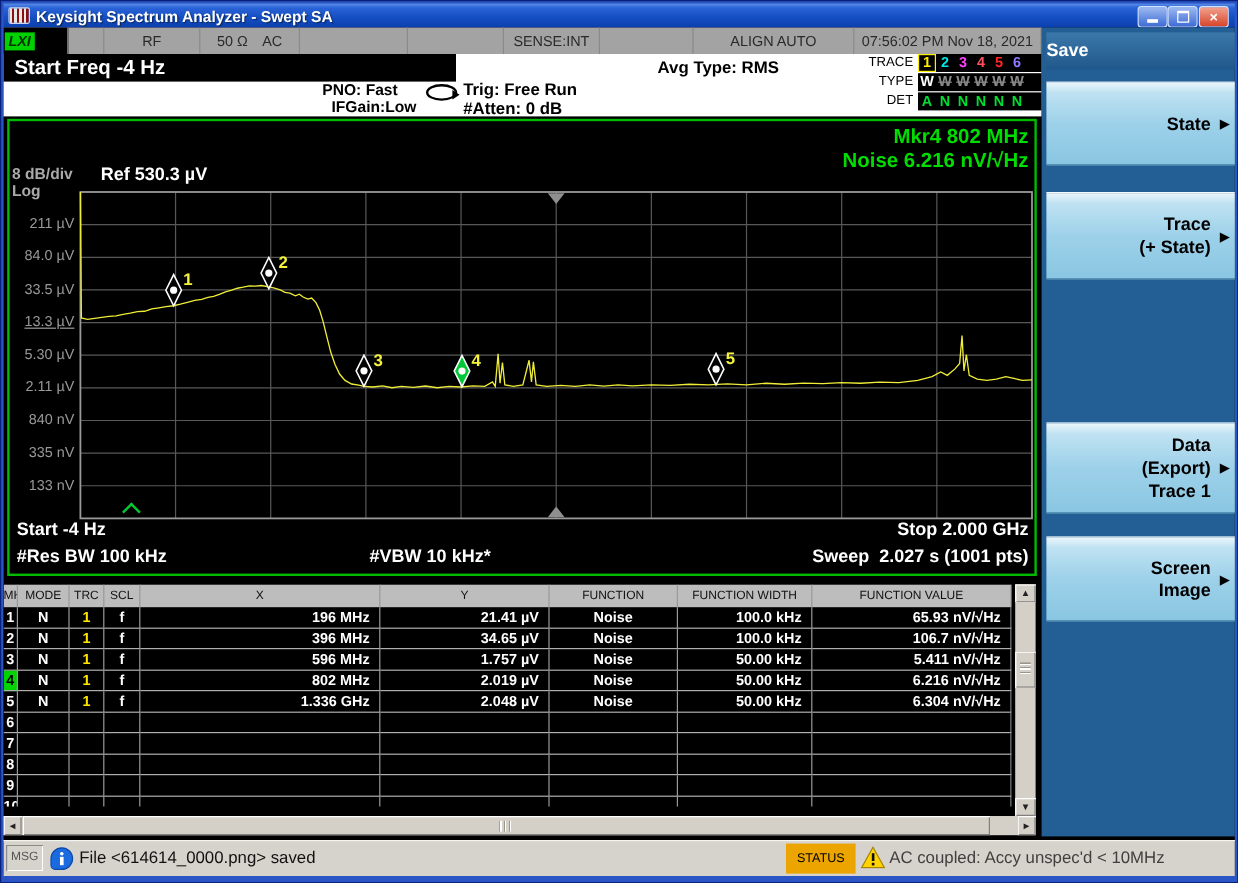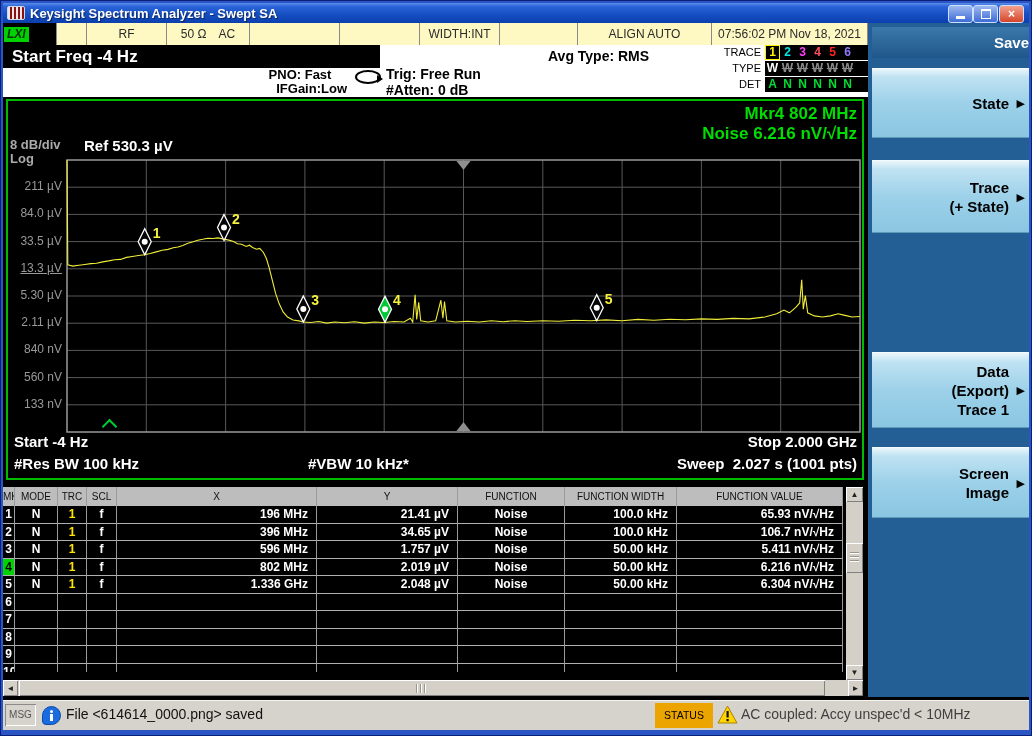--- a/index.html
+++ b/index.html
@@ -22,7 +22,7 @@
   
   #main-bg{position:absolute;left:3px;top:23px;width:1026px;height:706px;background:#000;}
   
-  #status-row{position:absolute;left:3px;top:23px;width:865px;height:22px;background:#fef9c3;display:flex;}
+  #status-row{position:absolute;left:3px;top:23px;width:865px;height:22px;background:#a3a3a3;display:flex;}
   .sbcell{height:22px;border-right:1px solid #8a8a8a;font-size:12px;color:#2a2a2a;line-height:22px;
     text-align:center;overflow:hidden;white-space:nowrap;box-sizing:border-box;}
   .sb-black{background:#000;text-align:left;}

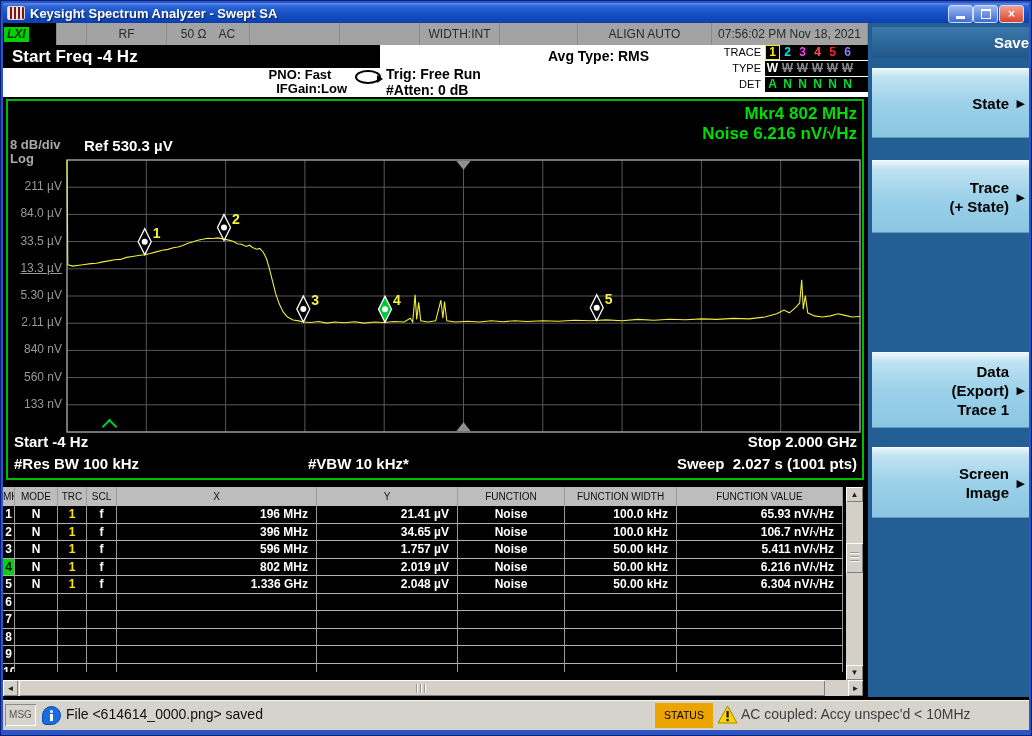--- a/index.html
+++ b/index.html
@@ -126,7 +126,7 @@
       <div class="sbcell" style="width: 83px;">50 Ω  AC</div>
       <div class="sbcell" style="width: 90px;"></div>
       <div class="sbcell" style="width: 80px;"></div>
-      <div class="sbcell" style="width: 80px;">WIDTH:INT</div>
+      <div class="sbcell" style="width: 80px;">SENSE:INT</div>
       <div class="sbcell" style="width: 78px;"></div>
       <div class="sbcell" style="width: 134px;">ALIGN AUTO</div>
       <div class="sbcell" style="width: 156px;">07:56:02 PM Nov 18, 2021</div>

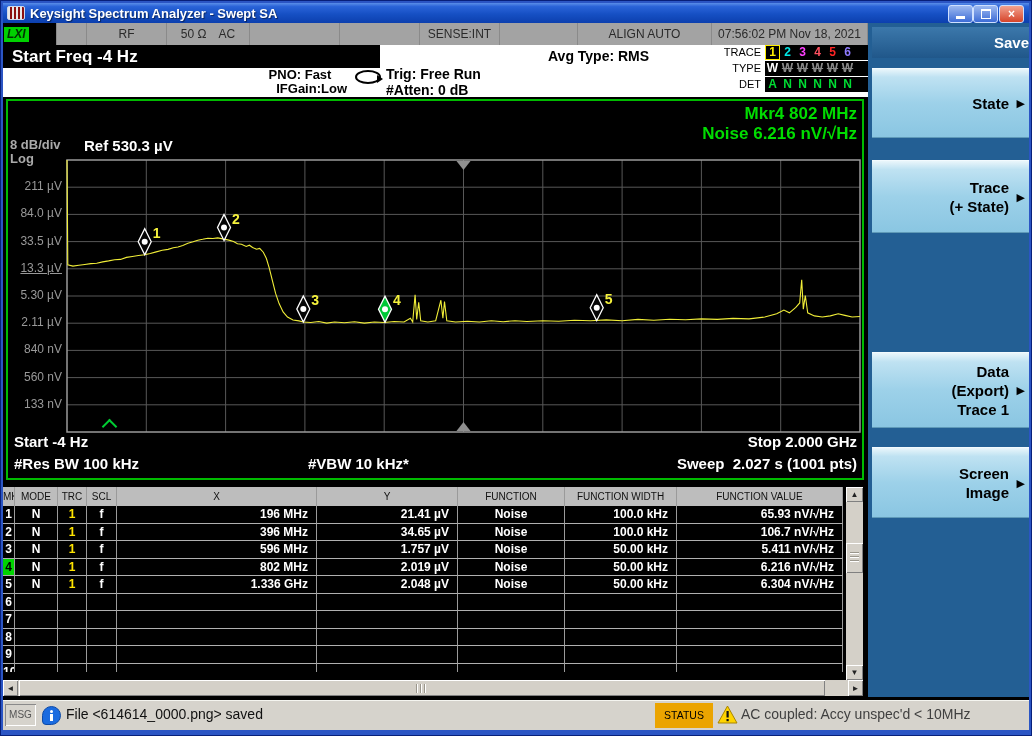--- a/index.html
+++ b/index.html
@@ -92,7 +92,7 @@
   #menu-col{position:absolute;left:868px;top:23px;width:161px;height:674px;background:#235f94;}
   #menu-title{position:absolute;left:4px;top:4px;width:157px;height:31px;
     background:linear-gradient(#3c78ab,#20578a);color:#fff;font-size:15px;font-weight:bold;
-    text-align:right;line-height:31px;}
+    text-align:left;line-height:31px;}
   .menu-btn{position:absolute;left:4px;width:157px;box-sizing:border-box;
     background:linear-gradient(180deg,#eaf6fb 0%,#bfe2f2 12%,#9dd1e9 50%,#8ac6e2 100%);
     border-top:1px solid #f2fafe;border-bottom:1px solid #5f9ab8;

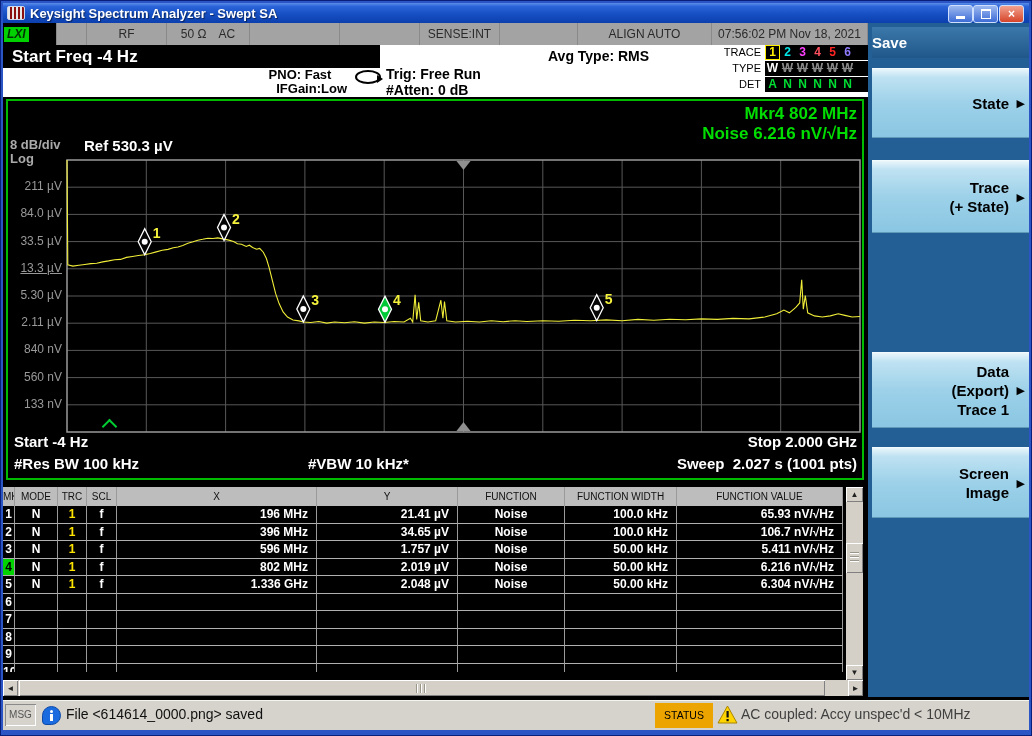--- a/index.html
+++ b/index.html
@@ -234,7 +234,7 @@
         <div class="ylab" style="top: 187px;">5.30 µV</div>
         <div class="ylab" style="top: 214.2px;">2.11 µV</div>
         <div class="ylab" style="top: 241.4px;">840 nV</div>
-        <div class="ylab" style="top: 268.6px;">560 nV</div>
+        <div class="ylab" style="top: 268.6px;">335 nV</div>
         <div class="ylab" style="top: 295.8px;">133 nV</div>
       </div>
     <div id="green-caret"></div>

